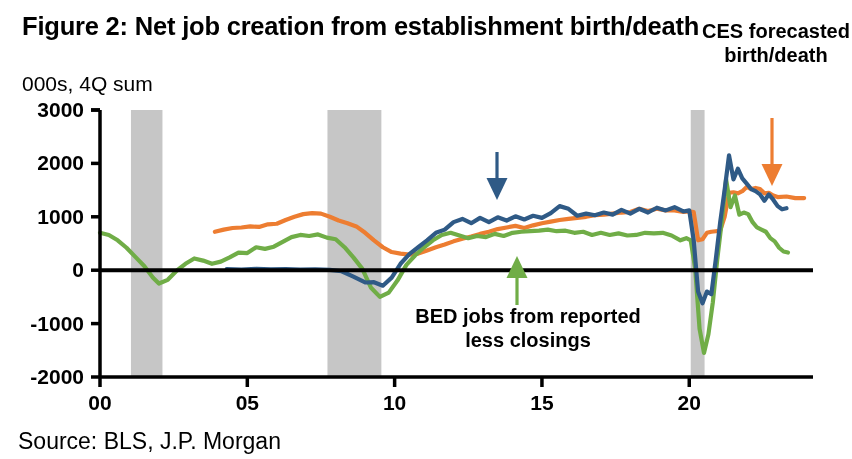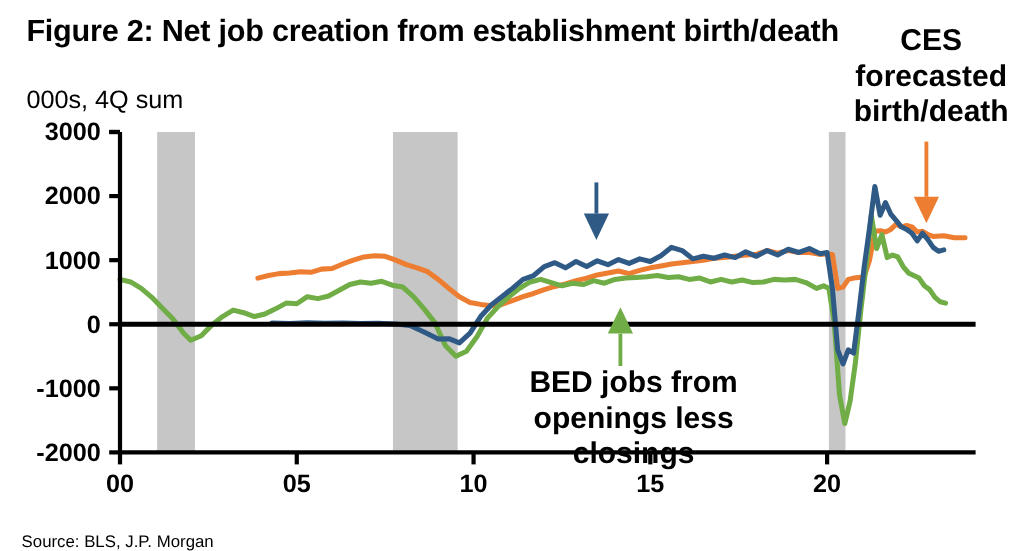--- a/index.html
+++ b/index.html
@@ -50,7 +50,7 @@
   .annot {
     position: absolute;
     font-weight: bold;
-    font-size: 25px;
+    font-size: 20px;
     line-height: 1.18;
     text-align: center;
     white-space: pre-line;

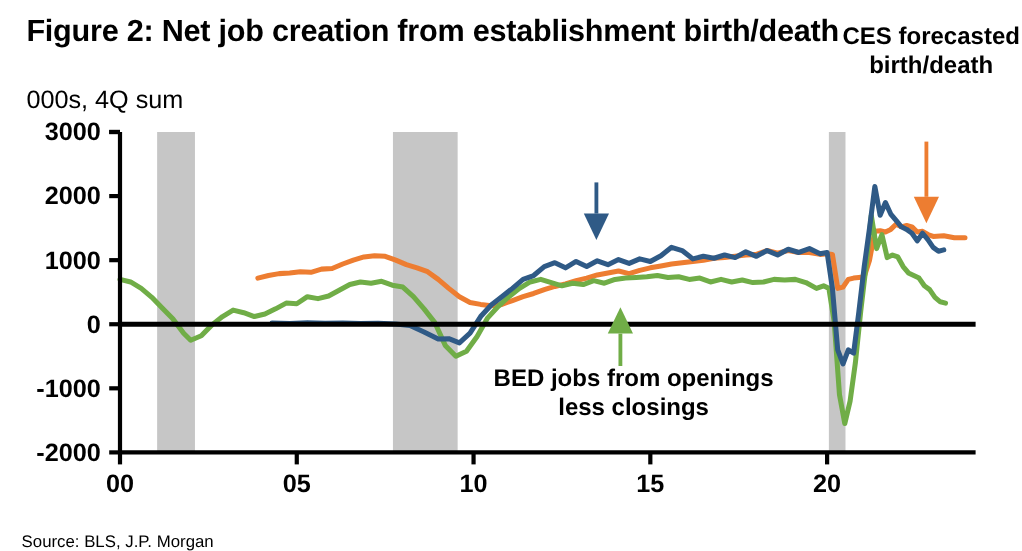--- a/index.html
+++ b/index.html
@@ -142,7 +142,7 @@
   </svg>
 
   <div class="annot" id="annot-orange">CES forecasted birth/death</div>
-  <div class="annot" id="annot-green">BED jobs from openings less closings</div>
+  <div class="annot" id="annot-green">BED jobs from reported less closings</div>
 
   <div class="fig-source">Source: BLS, J.P. Morgan</div>
 

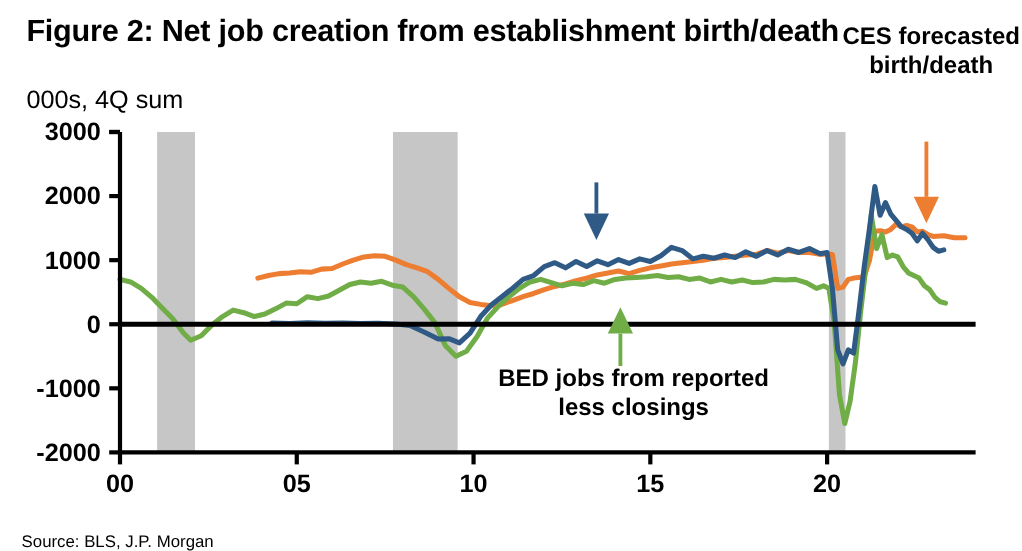--- a/index.html
+++ b/index.html
@@ -42,8 +42,8 @@
   .fig-source {
     position: absolute;
     left: 18px;
-    top: 443px;
-    font-size: 14px;
+    top: 428px;
+    font-size: 23px;
     font-weight: normal;
     white-space: nowrap;
   }

